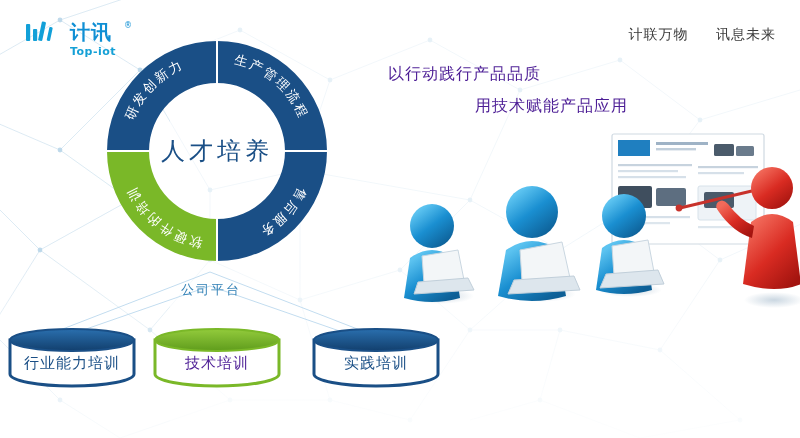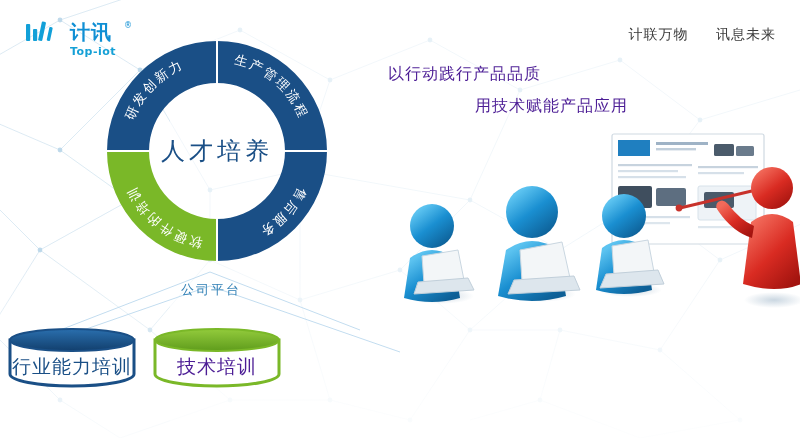--- a/index.html
+++ b/index.html
@@ -45,7 +45,7 @@
   
   .cyl{position:absolute;width:128px;height:60px;}
   .cyl .txt{position:absolute;left:0;right:0;top:26px;text-align:center;
-    font-size:19px;letter-spacing:1px;}
+    font-size:15px;letter-spacing:1px;}
   .scene{position:absolute;left:380px;top:130px;width:420px;height:180px;}
 </style>
 </head>

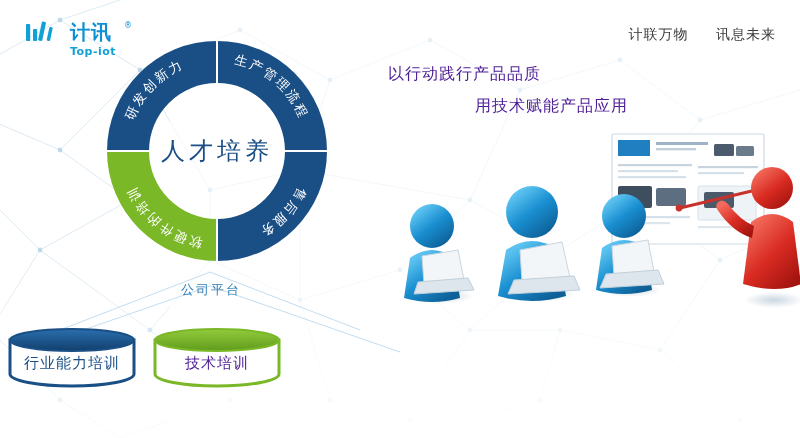--- a/index.html
+++ b/index.html
@@ -239,6 +239,14 @@
     <div class="txt" style="color:#4c1d95;">技术培训</div>
   </div>
 
+  <div class="cyl" style="left:312px; top:328px;">
+    <svg viewBox="0 0 128 60" width="128" height="60" xmlns="http://www.w3.org/2000/svg">
+      <path d="M2,12 L2,46 A62,12 0 0 0 126,46 L126,12 Z" fill="#ffffff" stroke="#1a4f86" stroke-width="3"></path>
+      <ellipse cx="64" cy="12" rx="62" ry="11" fill="url(#cylblue)"></ellipse>
+      <ellipse cx="64" cy="12" rx="62" ry="11" fill="none" stroke="#1a4f86" stroke-width="2"></ellipse>
+    </svg>
+    <div class="txt" style="color:#1a4f86;">实践培训</div>
+  </div>
 
   <svg class="scene" viewBox="0 0 420 180" xmlns="http://www.w3.org/2000/svg">
 

